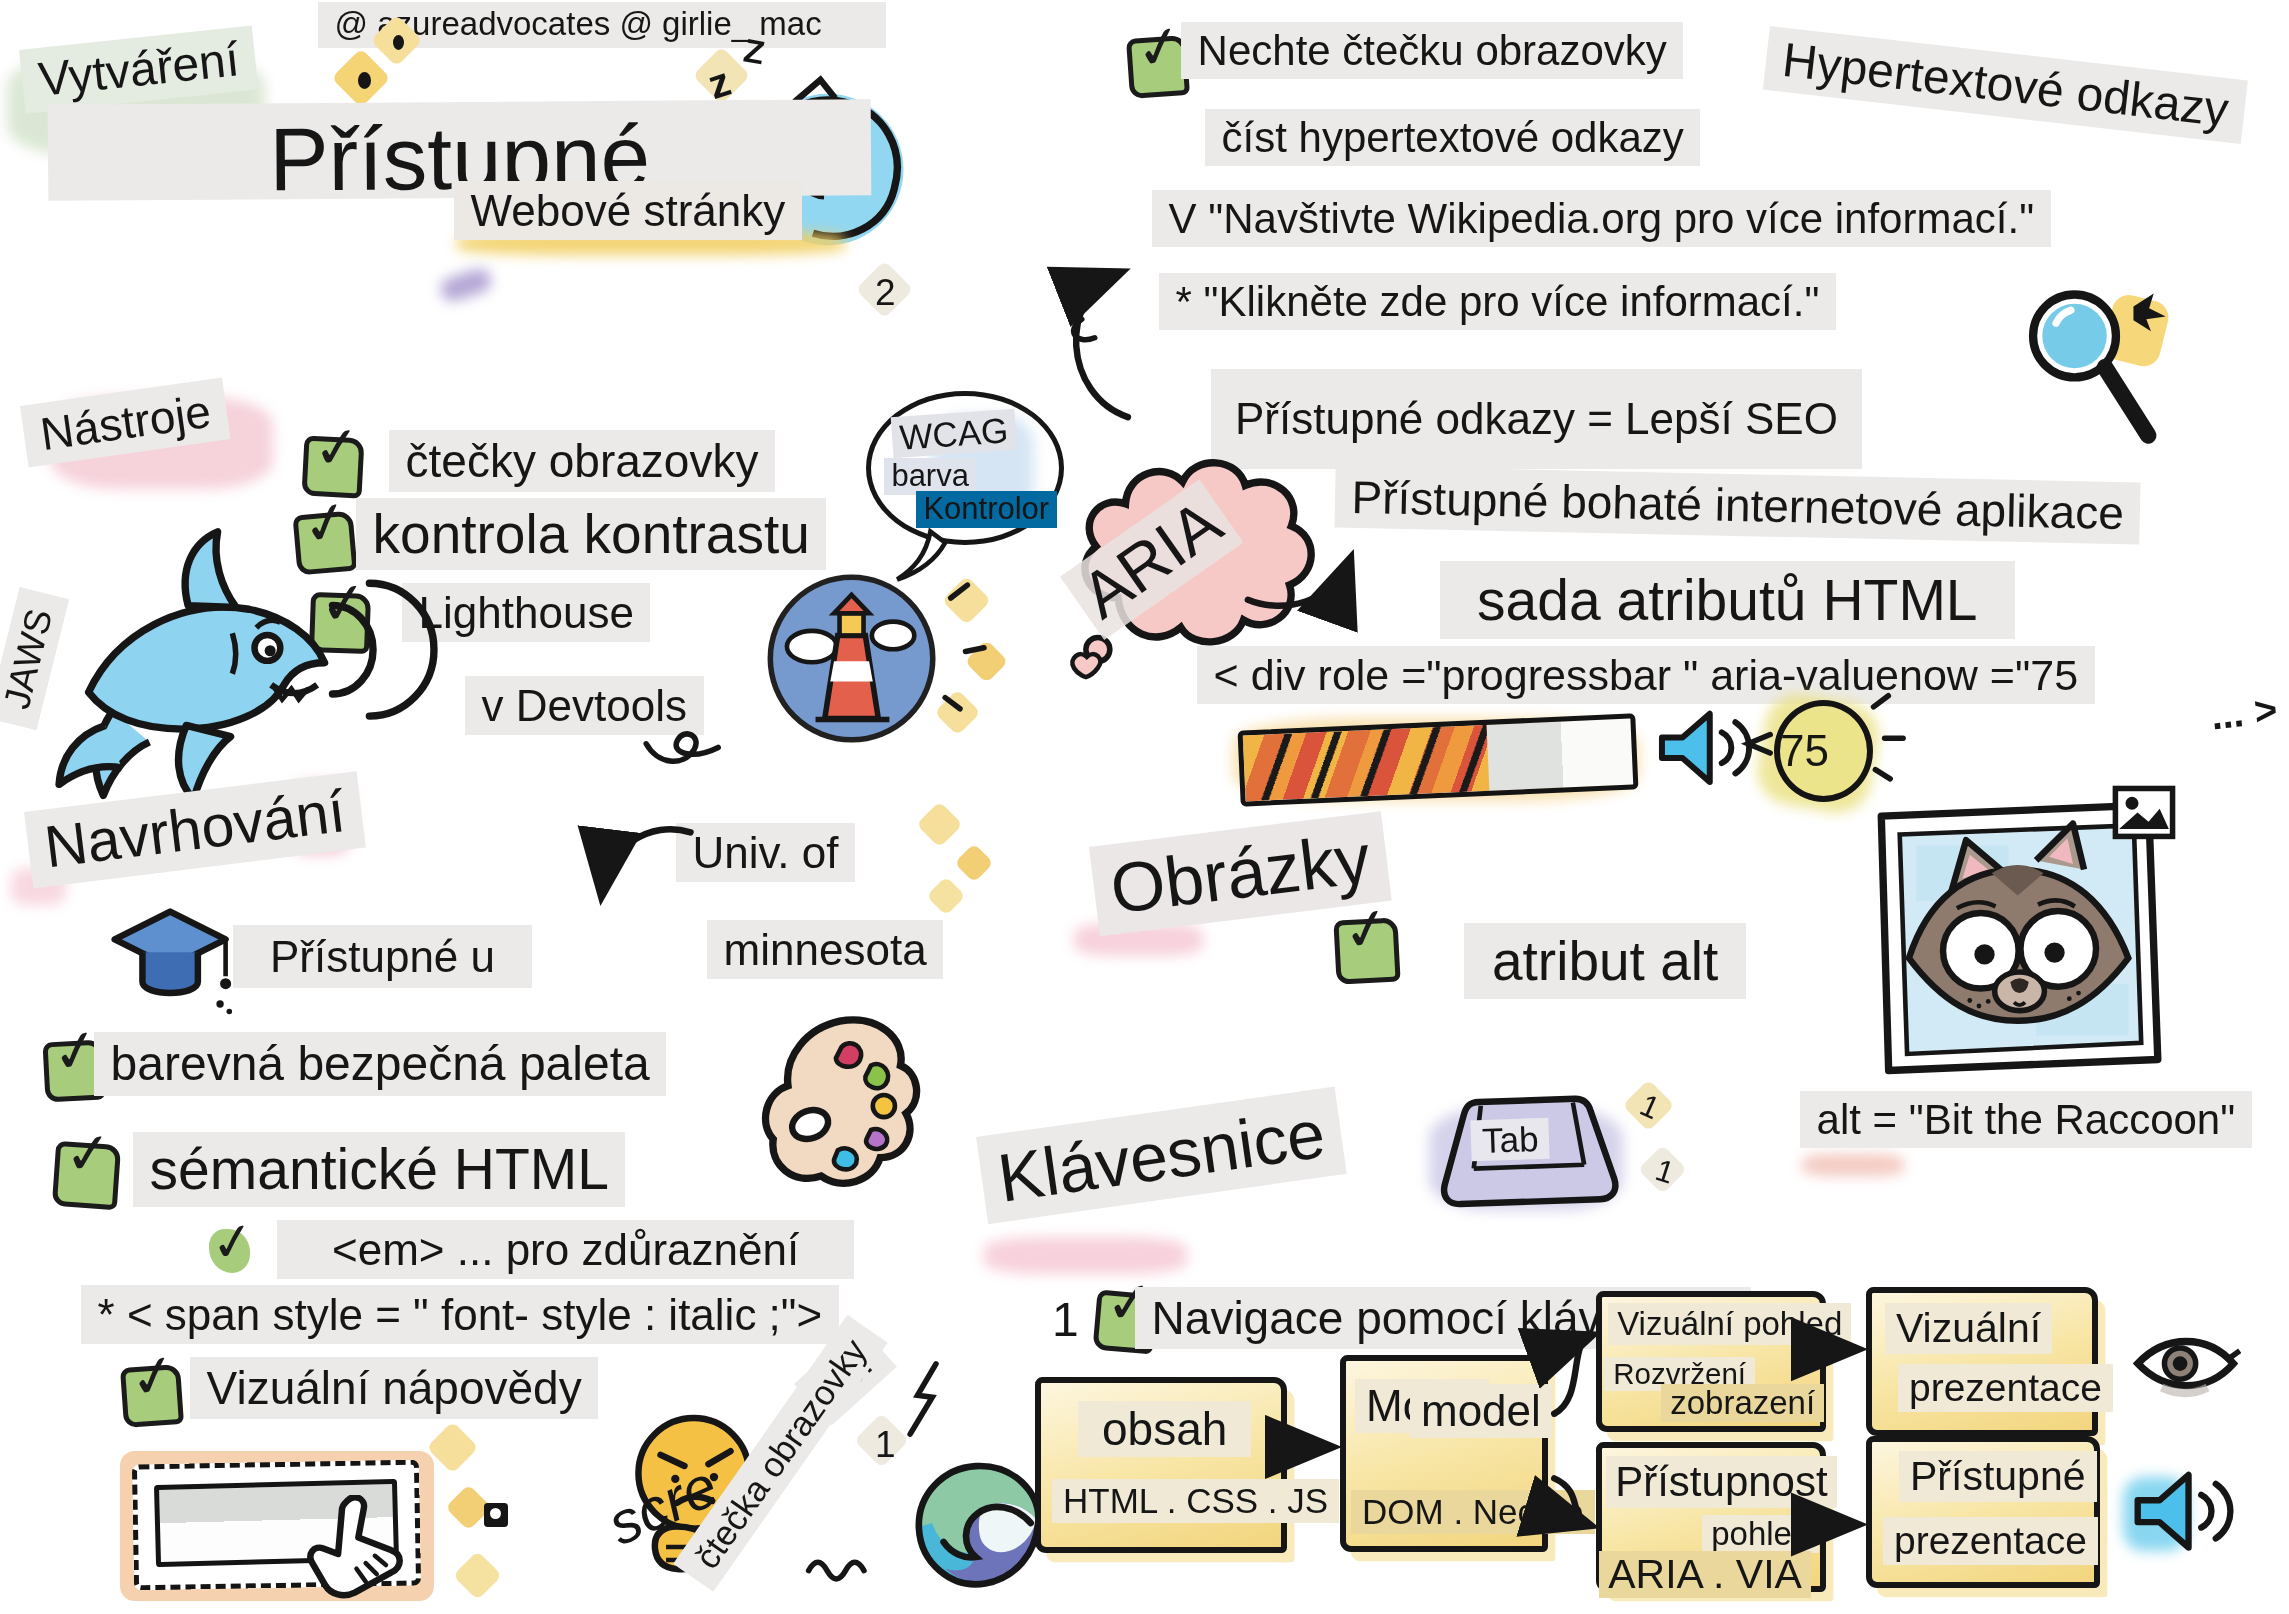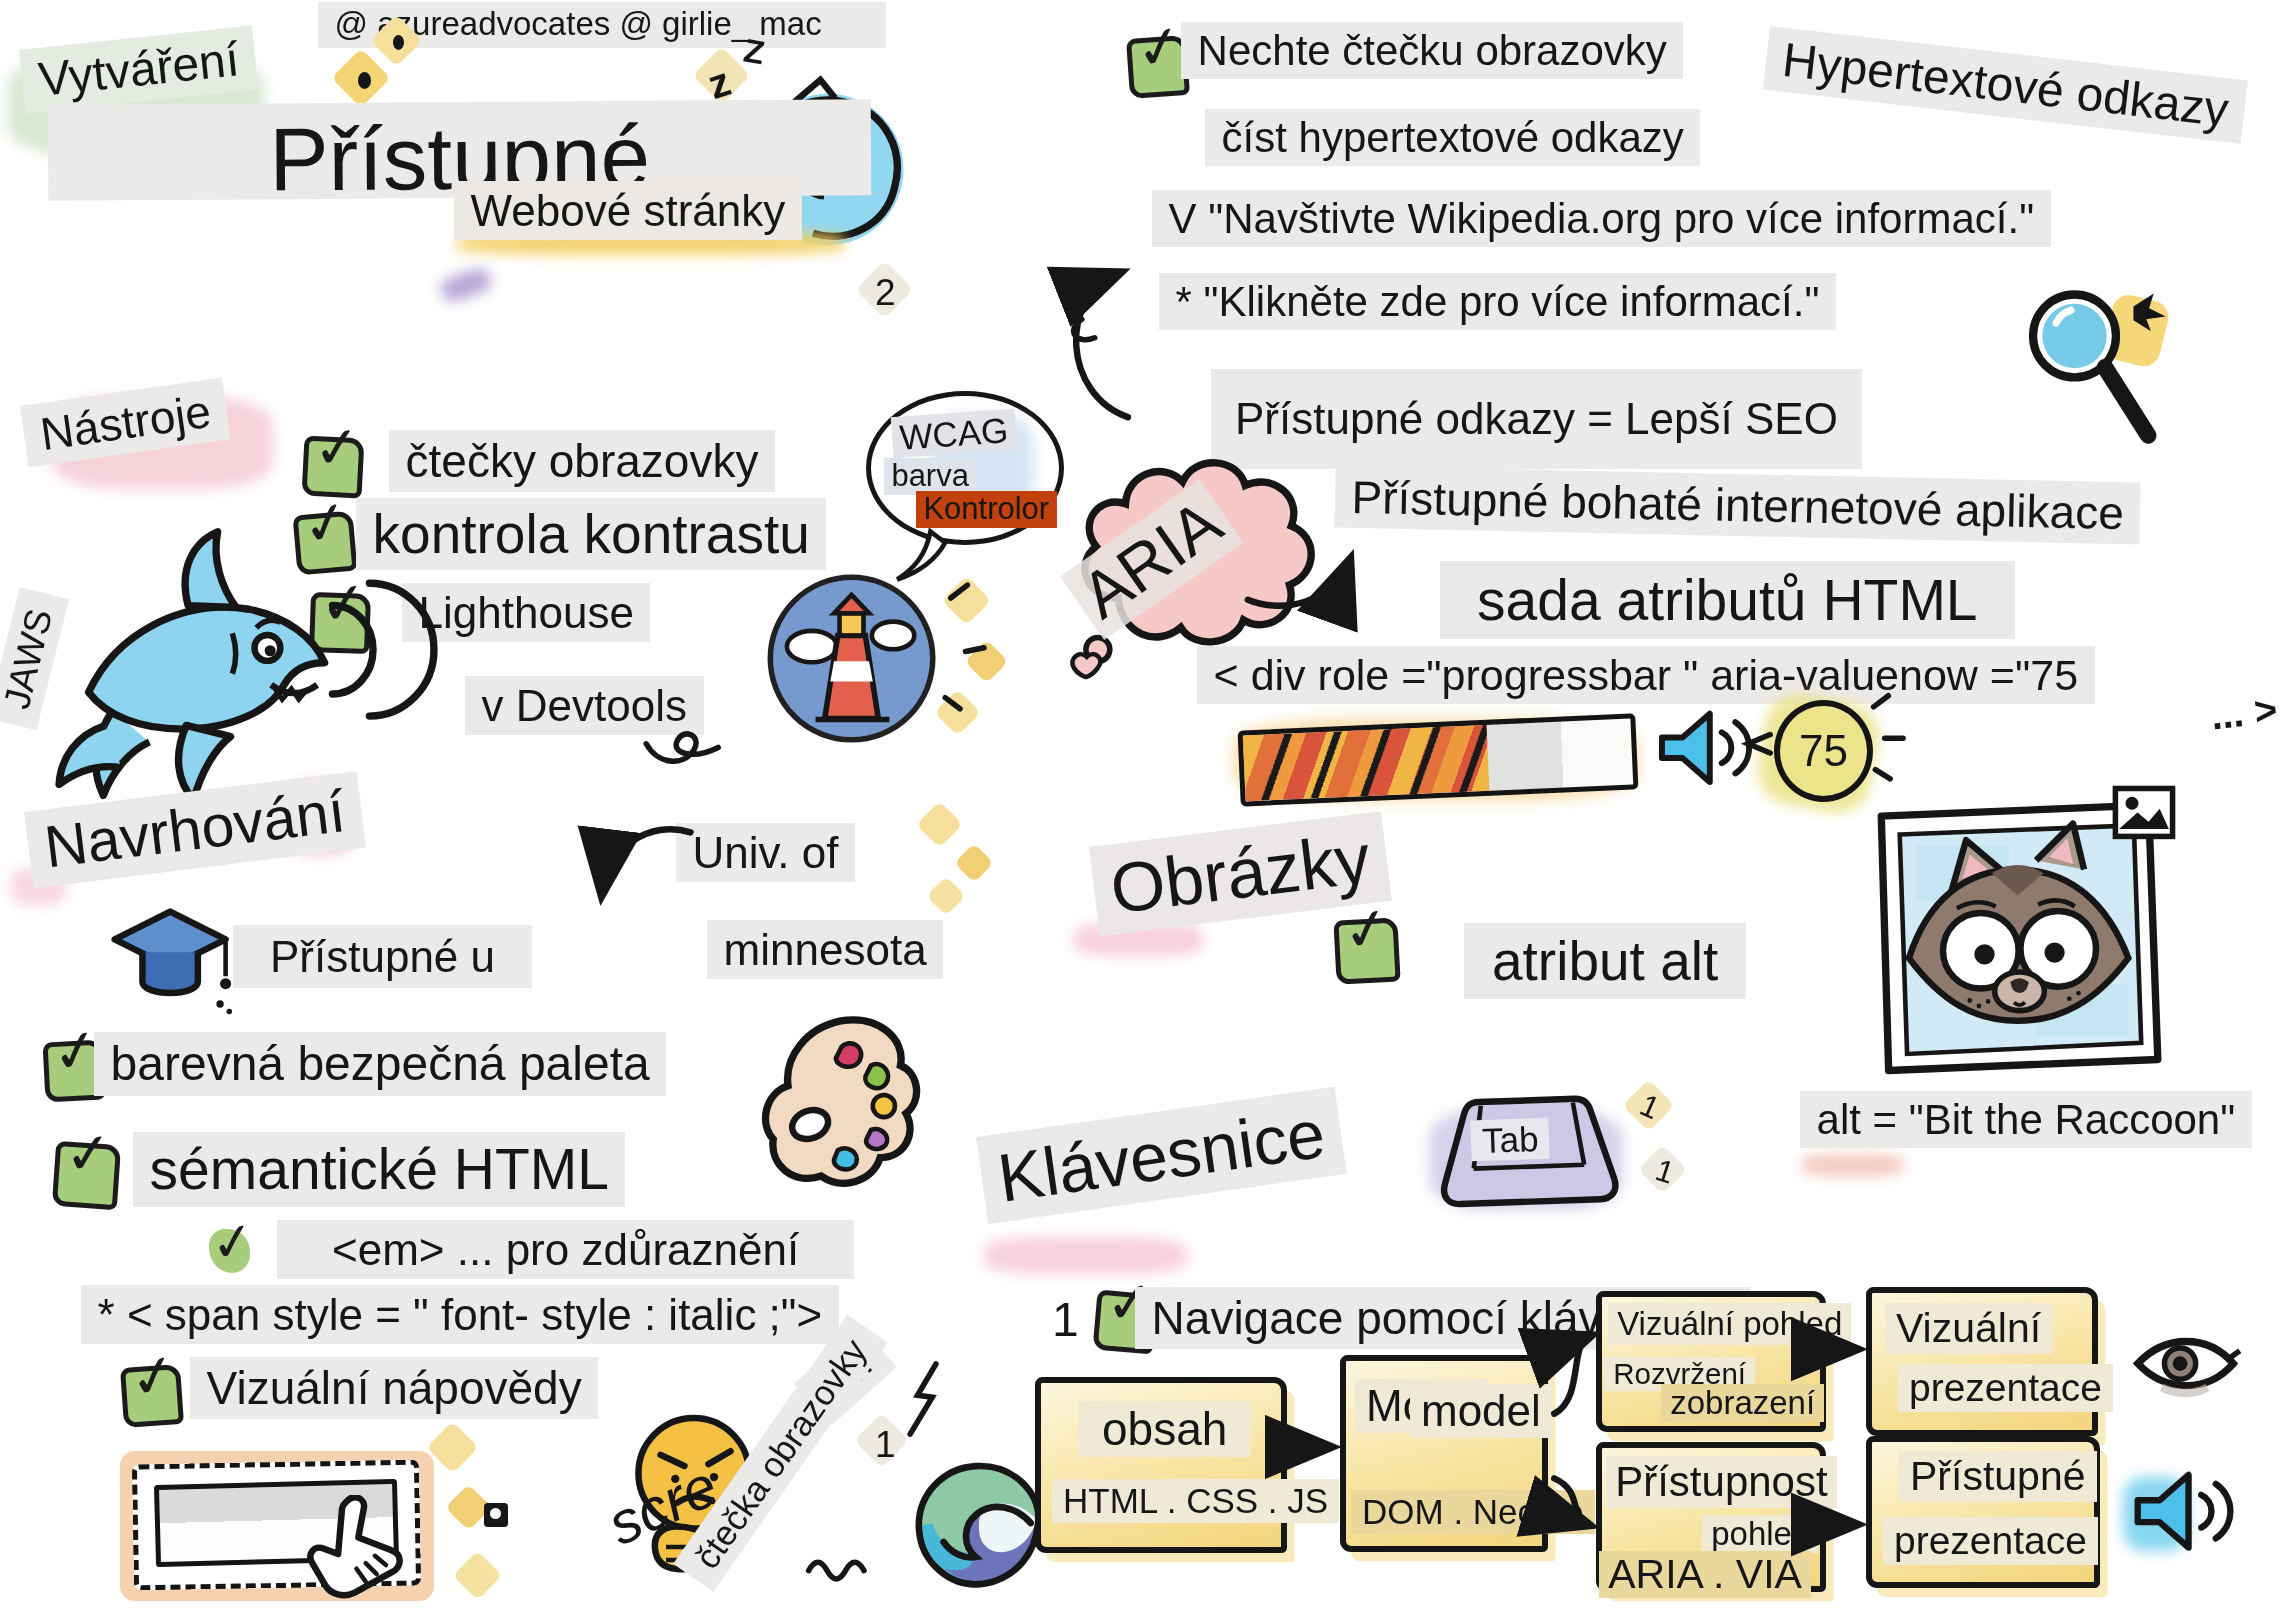--- a/index.html
+++ b/index.html
@@ -153,7 +153,7 @@
   <div class="wash" style="left:932px;top:415px;width:102px;height:102px;background:#C8DDF0;z-index:2;"></div>
   <div class="lbl" style="left:892px;top:413px;font-size:35px;background:#E2E3E9;padding:0 7.4px;transform:rotate(-4deg);z-index:4;">WCAG</div>
   <div class="lbl" style="left:884px;top:458px;font-size:31px;background:#DFE3EC;padding:0 7.4px;z-index:4;">barva</div>
-  <div class="lbl" style="left:916px;top:491px;font-size:31px;background:#c2410c;padding:0 7.4px;z-index:4;">Kontrolor</div>
+  <div class="lbl" style="left:916px;top:491px;font-size:31px;background:#0369a1;padding:0 7.4px;z-index:4;">Kontrolor</div>
 
   <svg class="abs" style="left:762px;top:569px;" width="180" height="180" viewBox="0 0 195 195">
     <circle cx="97" cy="97" r="88" fill="#6F94CC" stroke="#161616" stroke-width="6" opacity=".95"></circle>

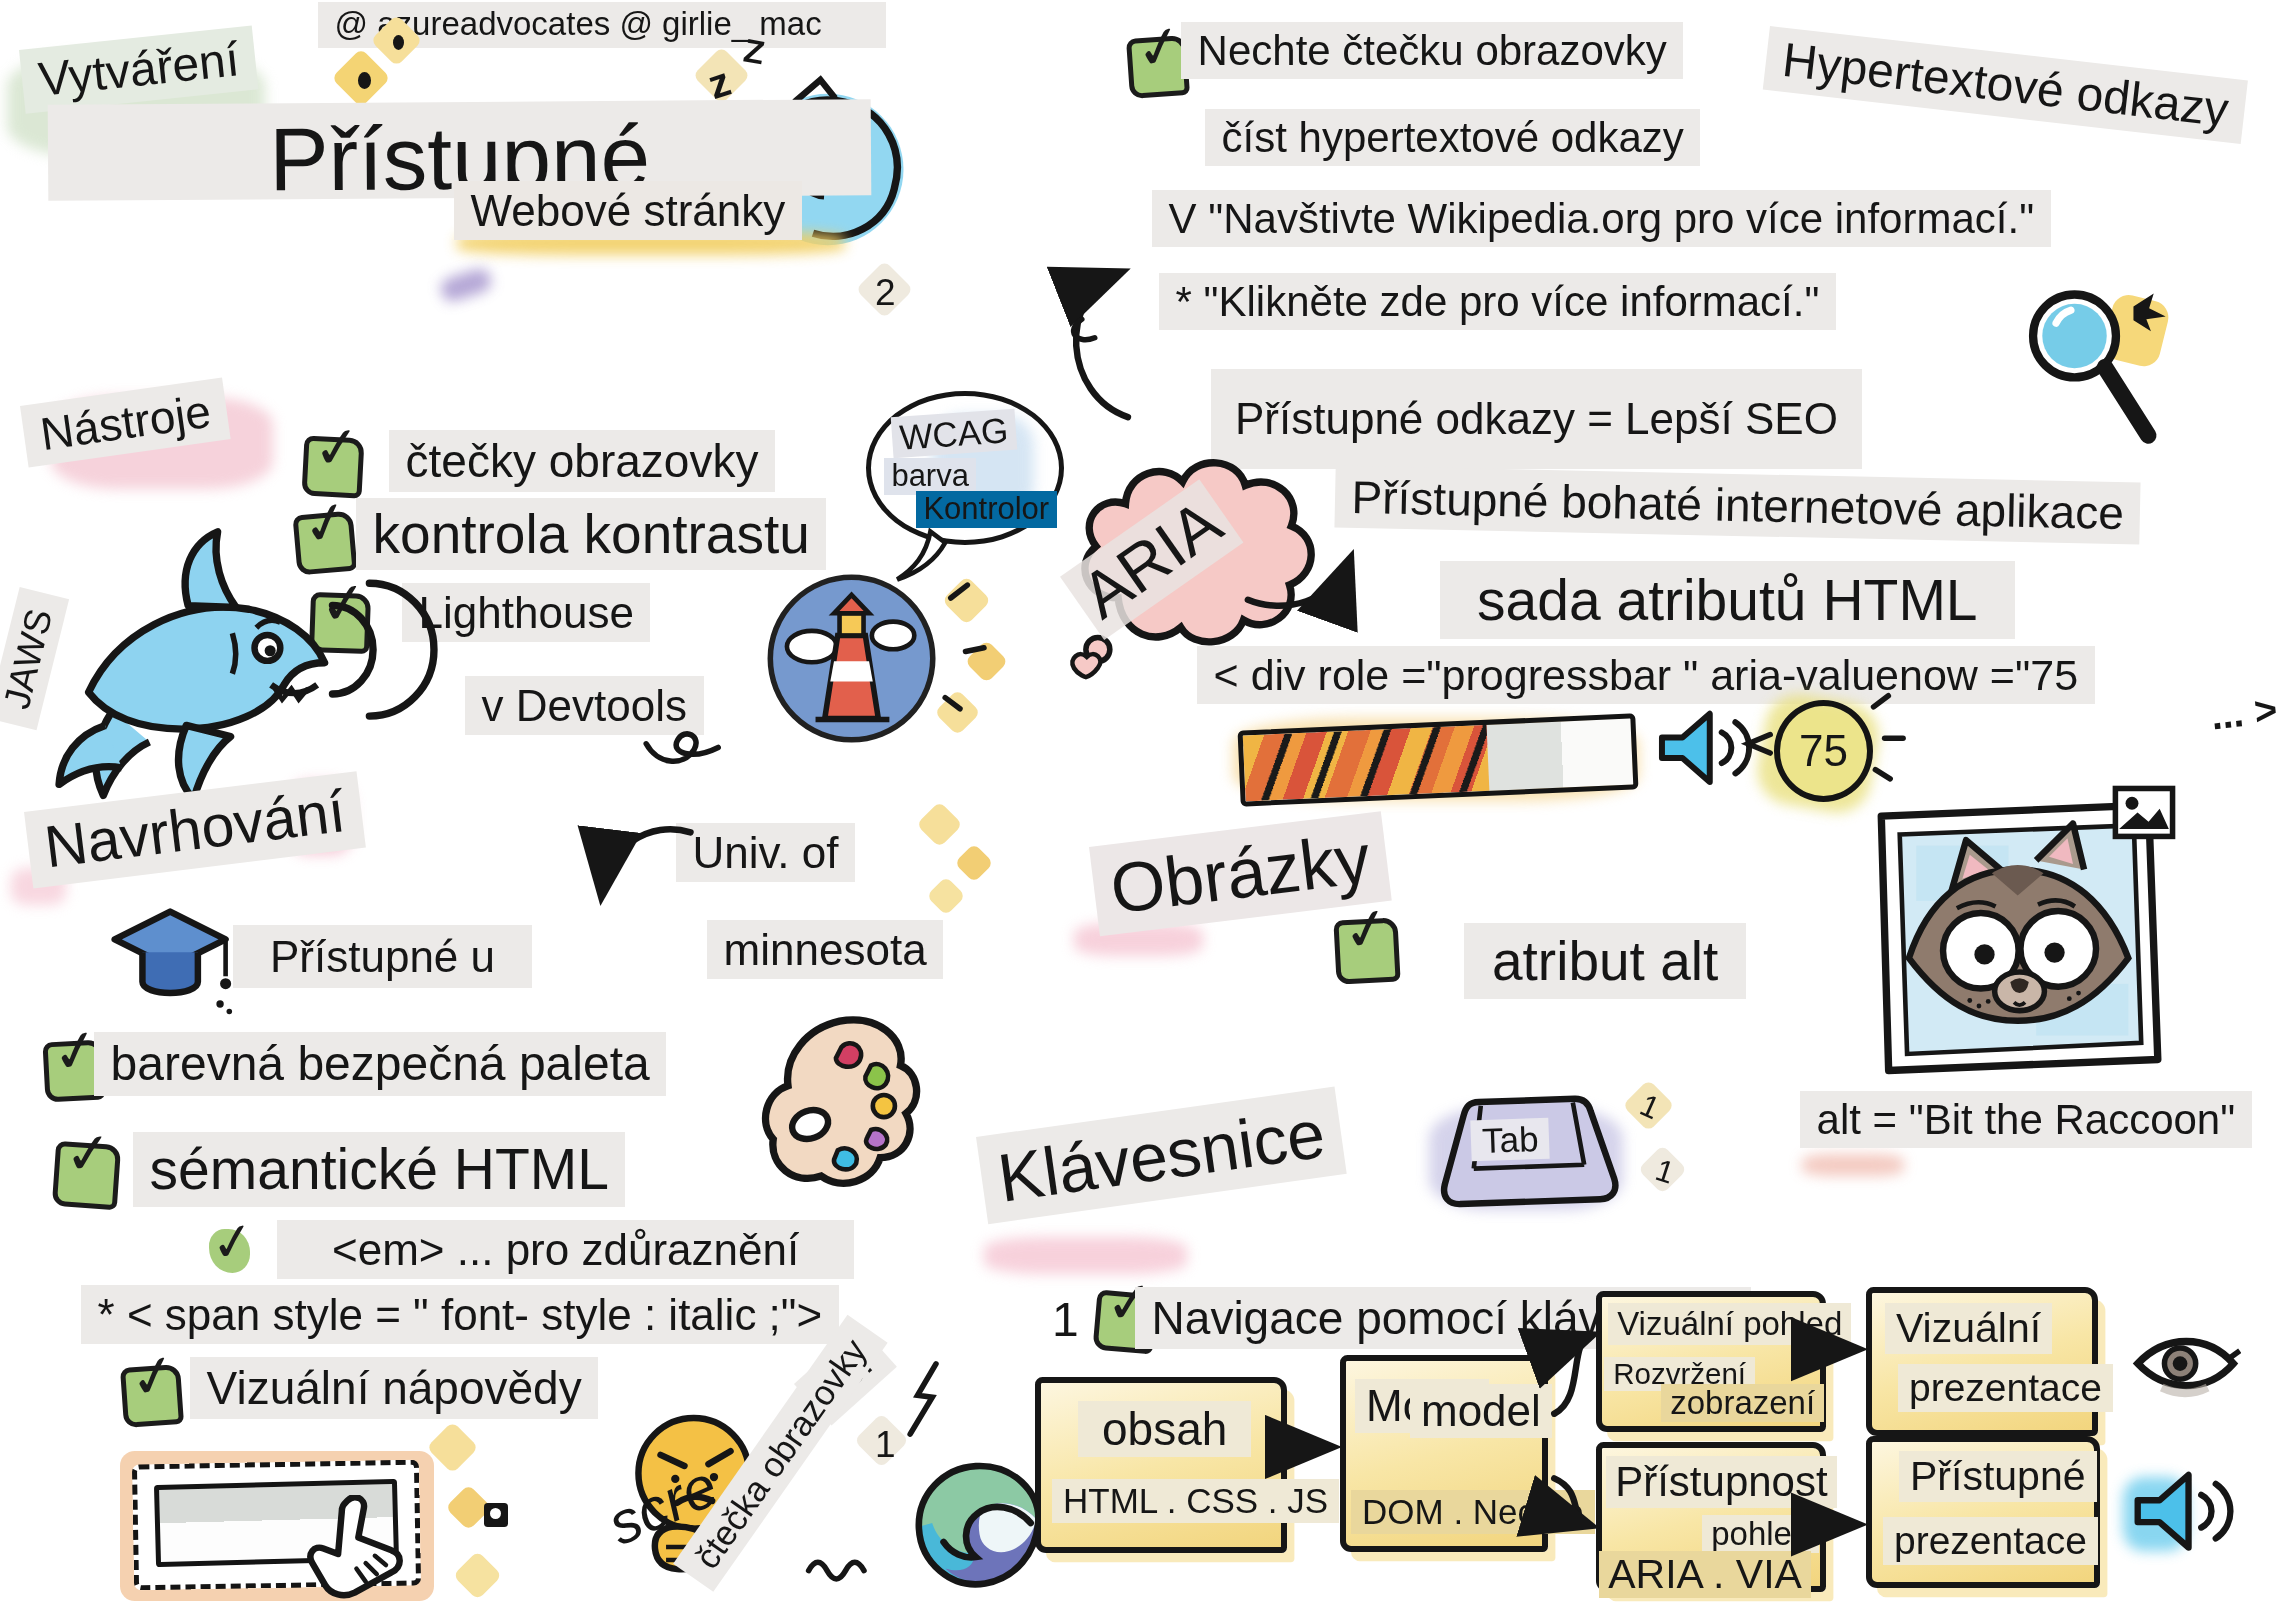--- a/index.html
+++ b/index.html
@@ -191,7 +191,7 @@
     <path d="M84 30 a 20 20 0 0 1 0 36 M 100 18 a 36 36 0 0 1 0 60" stroke="#161616" stroke-width="7" fill="none" stroke-linecap="round"></path>
   </svg>
   <div class="wash" style="left:1761px;top:698px;width:114px;height:111px;background:#E9E07F;opacity:.8;transform:rotate(10deg);"></div>
-  <div class="abs" style="left:1774px;top:700px;width:87px;height:90px;border:6.5px solid #141414;border-radius:50%;background:rgba(235,226,130,.55);display:flex;align-items:center;justify-content:center;">
+  <div class="abs" style="left:1774px;top:700px;width:87px;height:90px;border:6.5px solid #141414;border-radius:50%;background:rgba(235,226,130,.55);display:flex;align-items:center;justify-content:flex-start;">
     <span style="font-size:44px;">75</span>
   </div>
 

